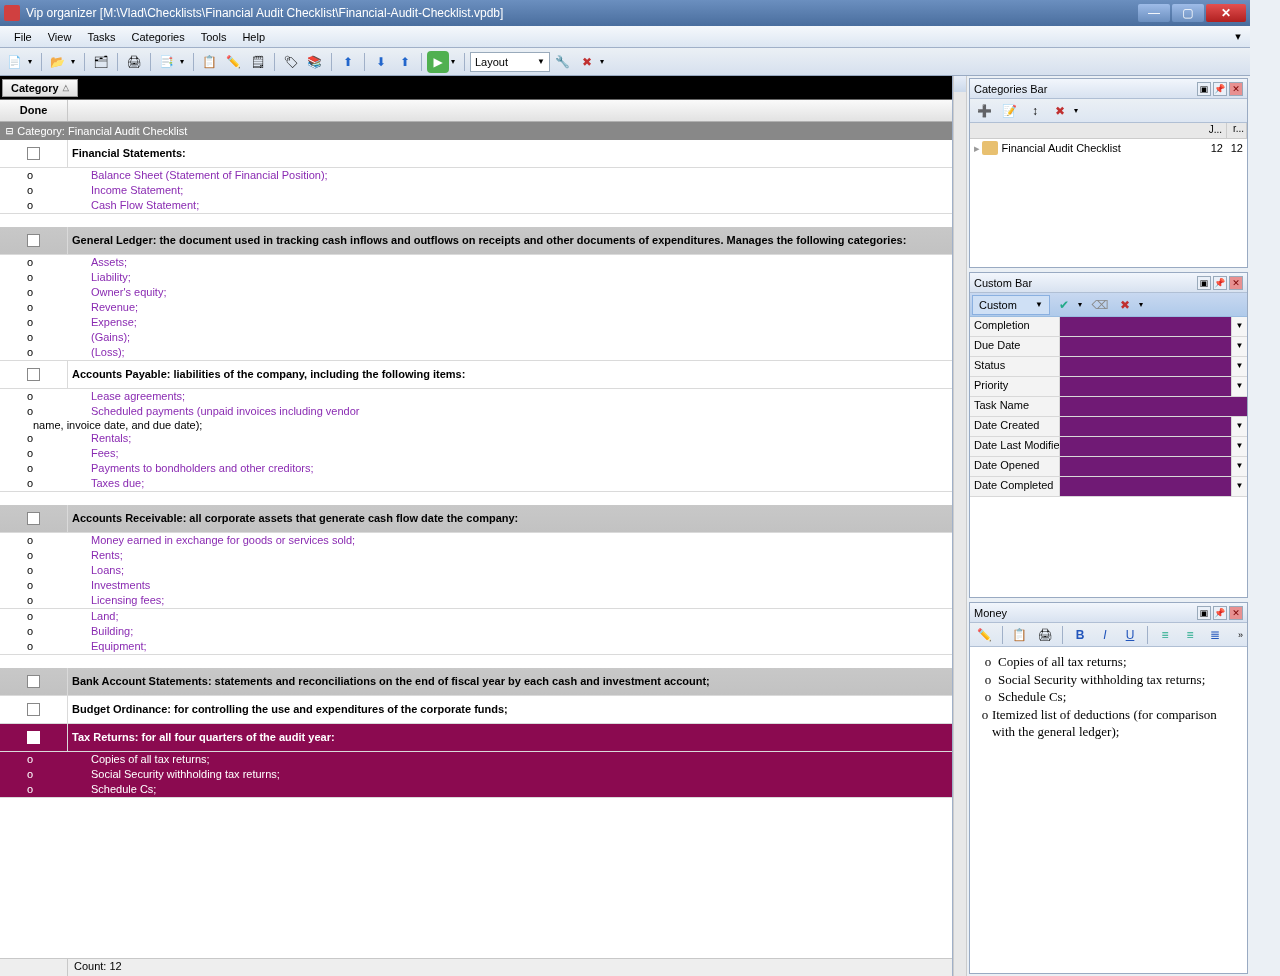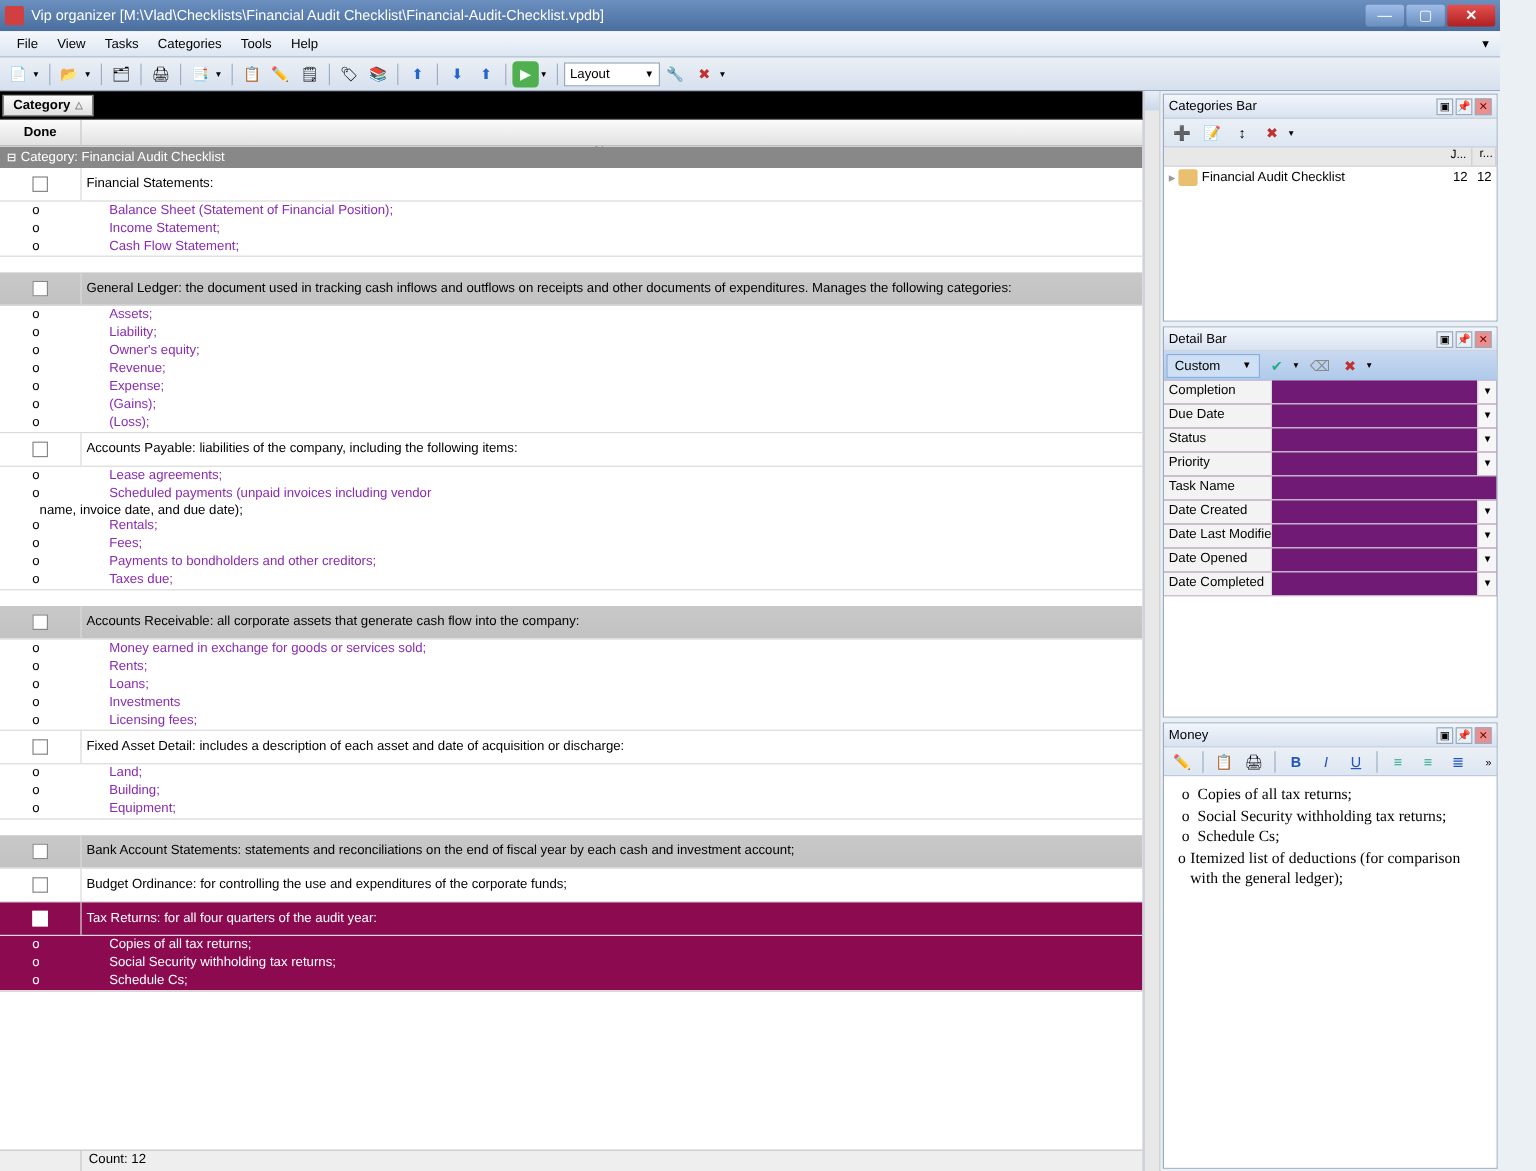--- a/index.html
+++ b/index.html
@@ -49,7 +49,7 @@
 .cat-row { background: #888; color: #fff; padding: 2px 6px; display: flex; align-items: center; font-size: 11px; }
 .cat-row .exp { margin-right: 4px; font-family: monospace; font-size: 12px; cursor: default; }
 
-.task-row { display: flex; border-bottom: 1px solid #DADADA; min-height: 28px; }
+.task-row { display: flex; border-bottom: 1px solid #DADADA; min-height: 28px; font-weight: bold; }
 .task-row.gray { background: linear-gradient(#C8C8C8, #C2C2C2); margin-top: 13px; }
 .task-row.selected { background: #8B0A50; color: #fff; }
 .task-done { width: 68px; border-right: 1px solid #DADADA; display: flex; align-items: center; justify-content: center; }

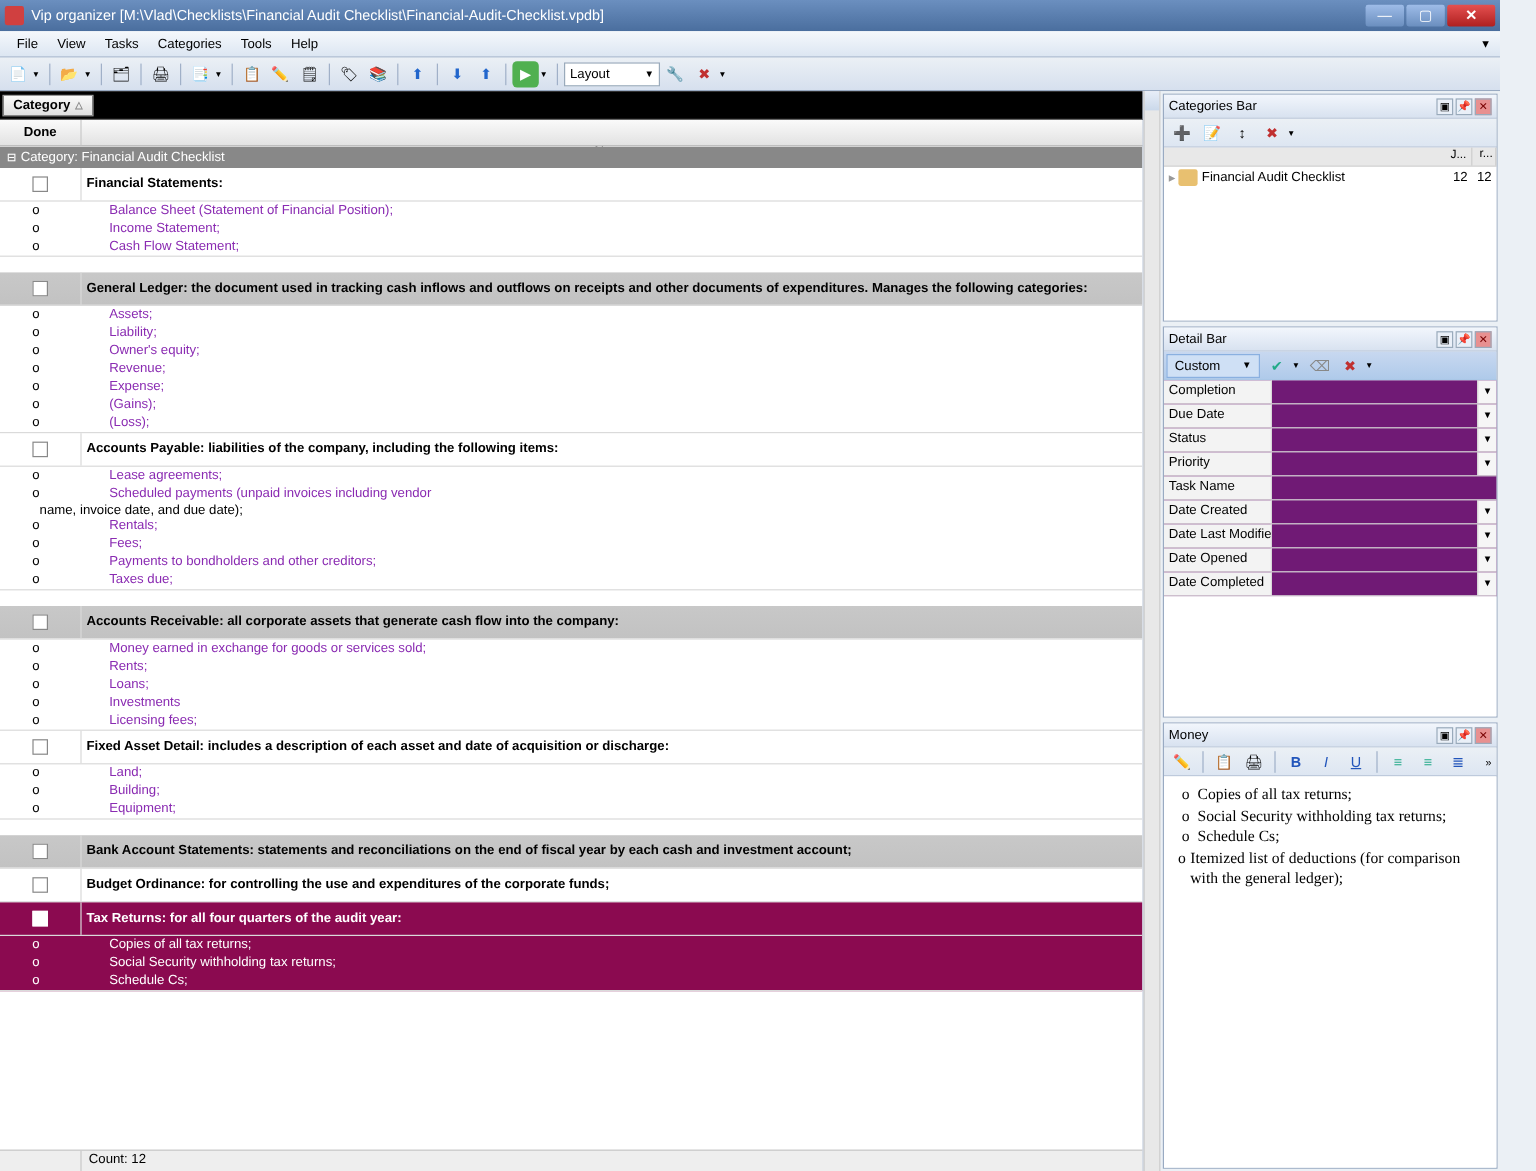--- a/index.html
+++ b/index.html
@@ -389,7 +389,7 @@
 
     <div class="panel" style="height:326px">
       <div class="panel-hdr">
-        <span class="title">Detail Bar</span>
+        <span class="title">Custom Bar</span>
         <div class="pbtn">▣</div>
         <div class="pbtn">📌</div>
         <div class="pbtn red">✕</div>

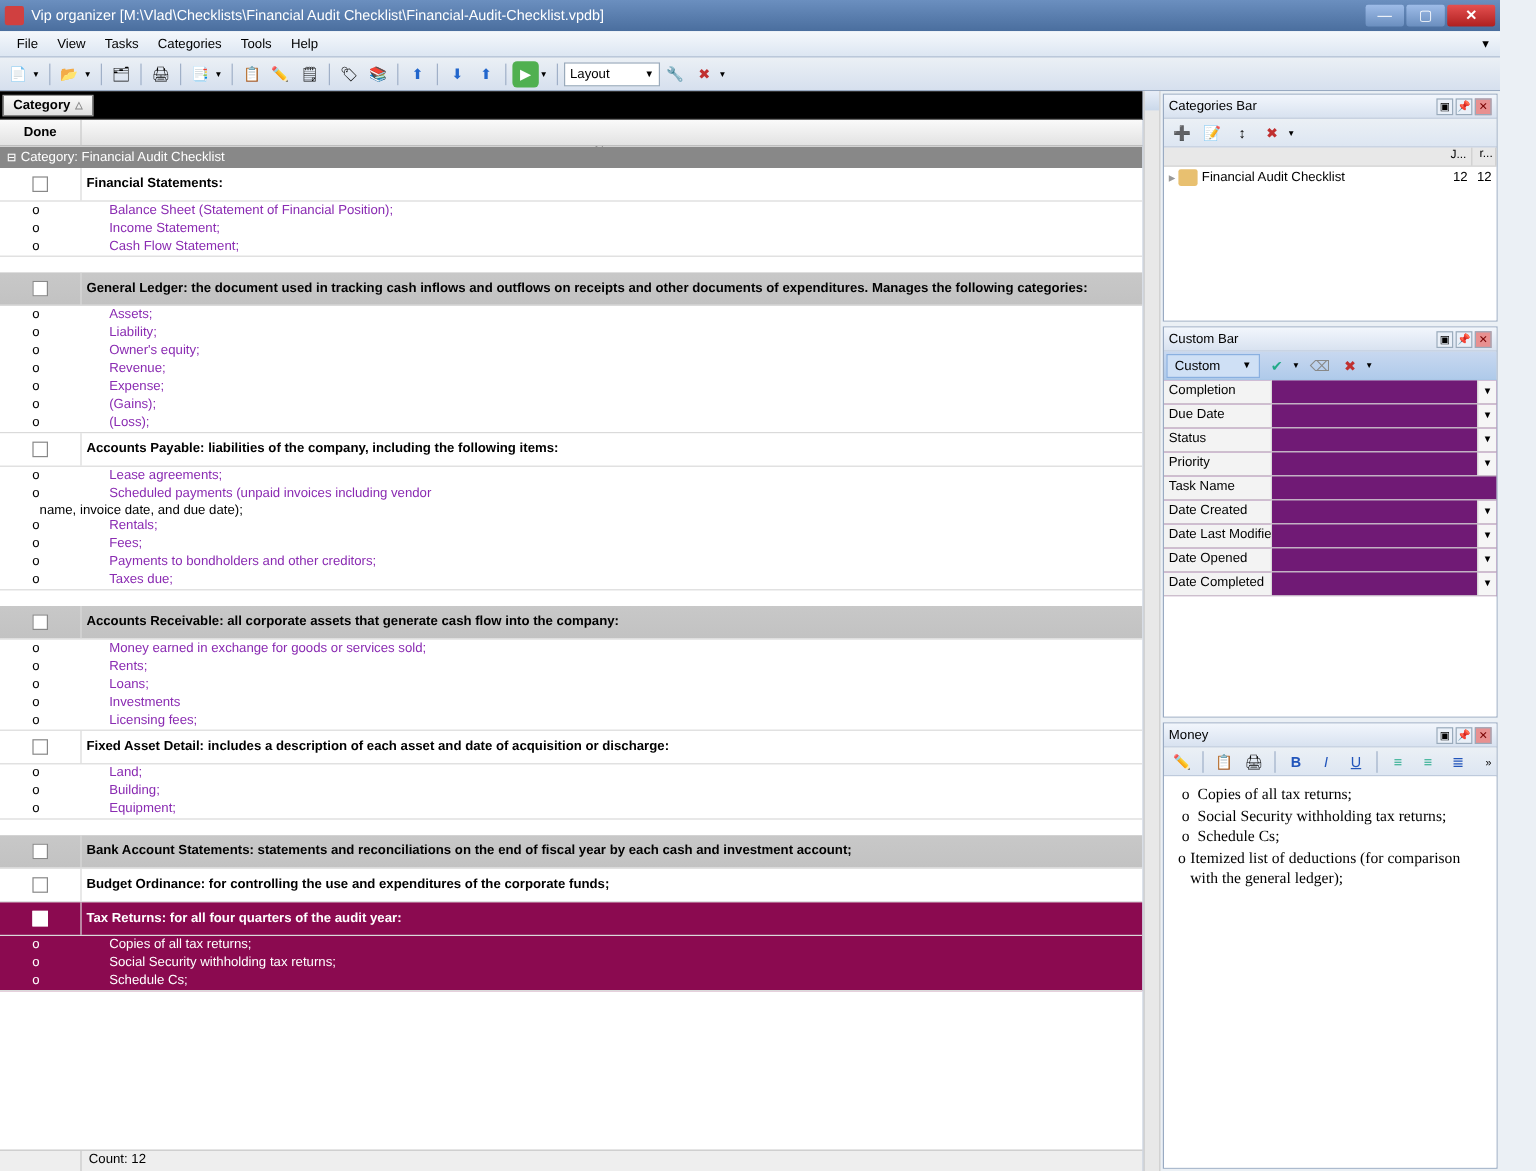--- a/index.html
+++ b/index.html
@@ -270,7 +270,7 @@
             <div class="task-done">
               <div class="chk"></div>
             </div>
-            <div class="task-name">Accounts Receivable: all corporate assets that generate cash flow into the company:</div>
+            <div class="task-name">Accounts Receivable: all corporate assets that generate cash flow date the company:</div>
           </div>
           <div class="sub-items">
             <div class="sub-row">

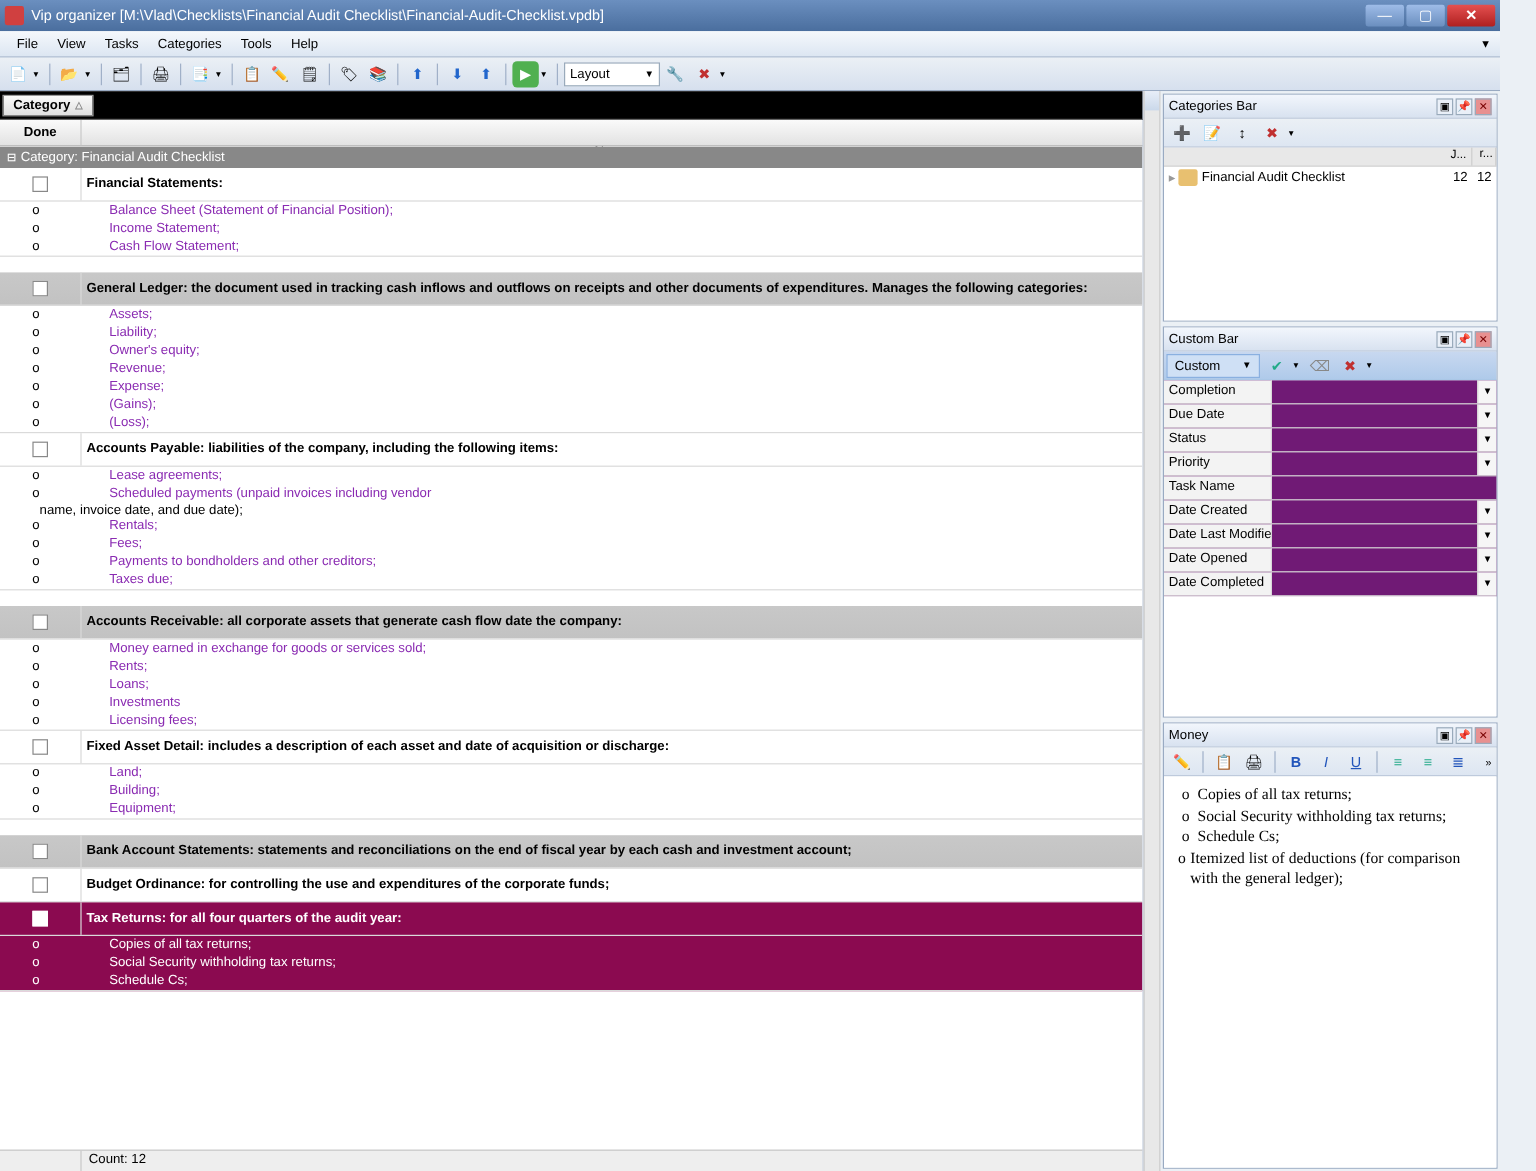--- a/index.html
+++ b/index.html
@@ -293,12 +293,6 @@
               <div class="sub-done">o</div>
               <div class="sub-name">Licensing fees;</div>
             </div>
-          </div>
-          <div class="task-row">
-            <div class="task-done">
-              <div class="chk"></div>
-            </div>
-            <div class="task-name">Fixed Asset Detail: includes a description of each asset and date of acquisition or discharge:</div>
           </div>
           <div class="sub-items">
             <div class="sub-row">

